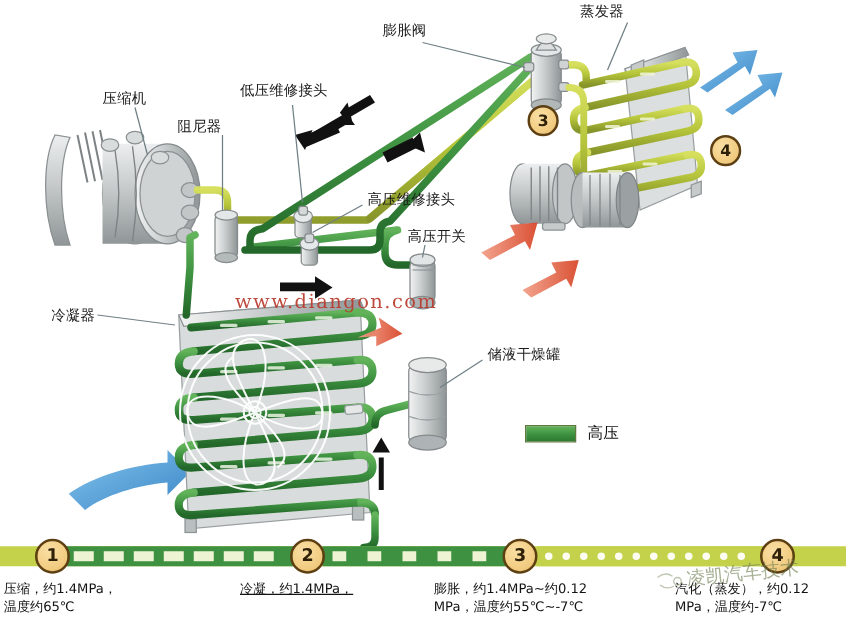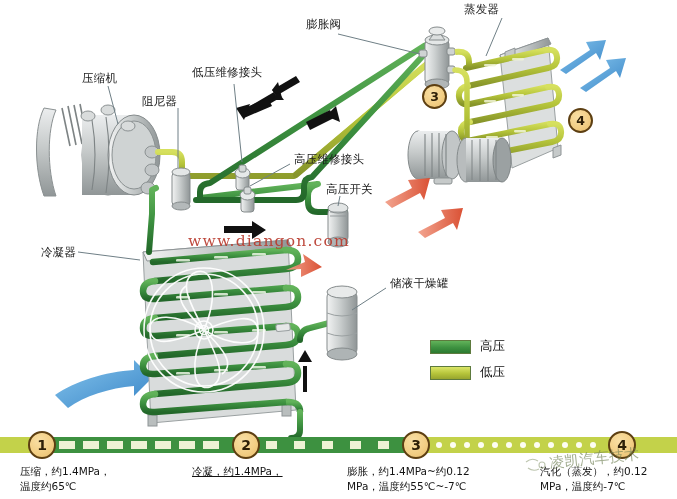--- a/index.html
+++ b/index.html
@@ -18,7 +18,7 @@
   .bub.big{width:28px;height:28px;font-size:14px;}
 
   
-  #legend{position:absolute;left:430px;top:338px;width:110px;}
+  #legend{position:absolute;left:420px;top:338px;width:110px;}
   .lgrow{display:flex;align-items:center;margin-bottom:9px;}
   .lgsw{width:41px;height:14px;border:1px solid #5d7a3e;box-sizing:border-box;}
   .lgtx{font-size:12.5px;color:#111;margin-left:9px;}

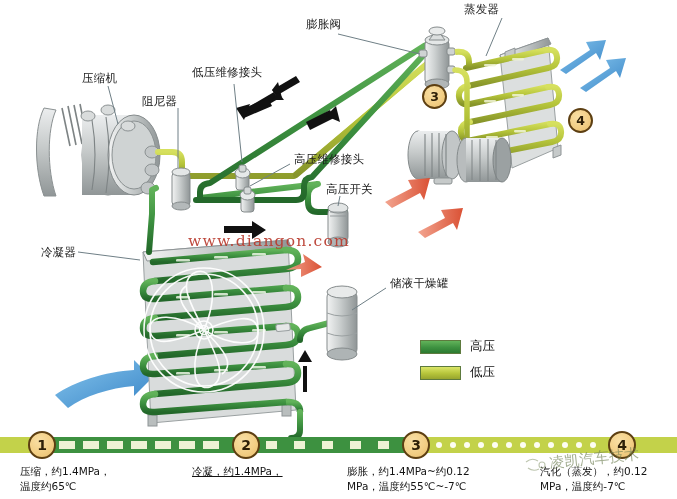--- a/index.html
+++ b/index.html
@@ -365,10 +365,6 @@
     <div class="lgrow">
       <span class="lgsw" style="background:linear-gradient(#62b35a,#3d9140 55%,#2c7a30);"></span>
       <span class="lgtx">高压</span>
-    </div>
-    <div class="lgrow">
-      <span class="lgsw" style="background:linear-gradient(#dbe668,#b5c43a 55%,#97a52e);"></span>
-      <span class="lgtx">低压</span>
     </div>
   </div>
 

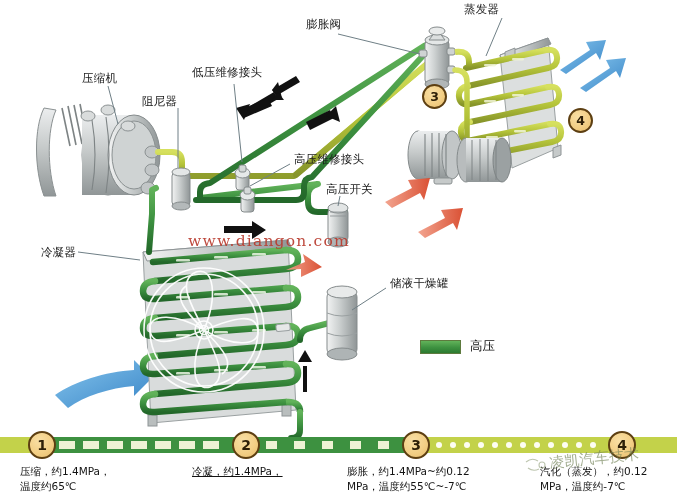--- a/index.html
+++ b/index.html
@@ -417,7 +417,7 @@
     <div class="bub big" style="left:608px;top:-6px;">4</div>
   </div>
 
-  <div class="stagetx" style="left:20px;top:464px;">
+  <div class="stagetx" style="left:3px;top:464px;">
     <div>压缩，约1.4MPa，</div>
     <div>温度约65℃</div>
   </div>

